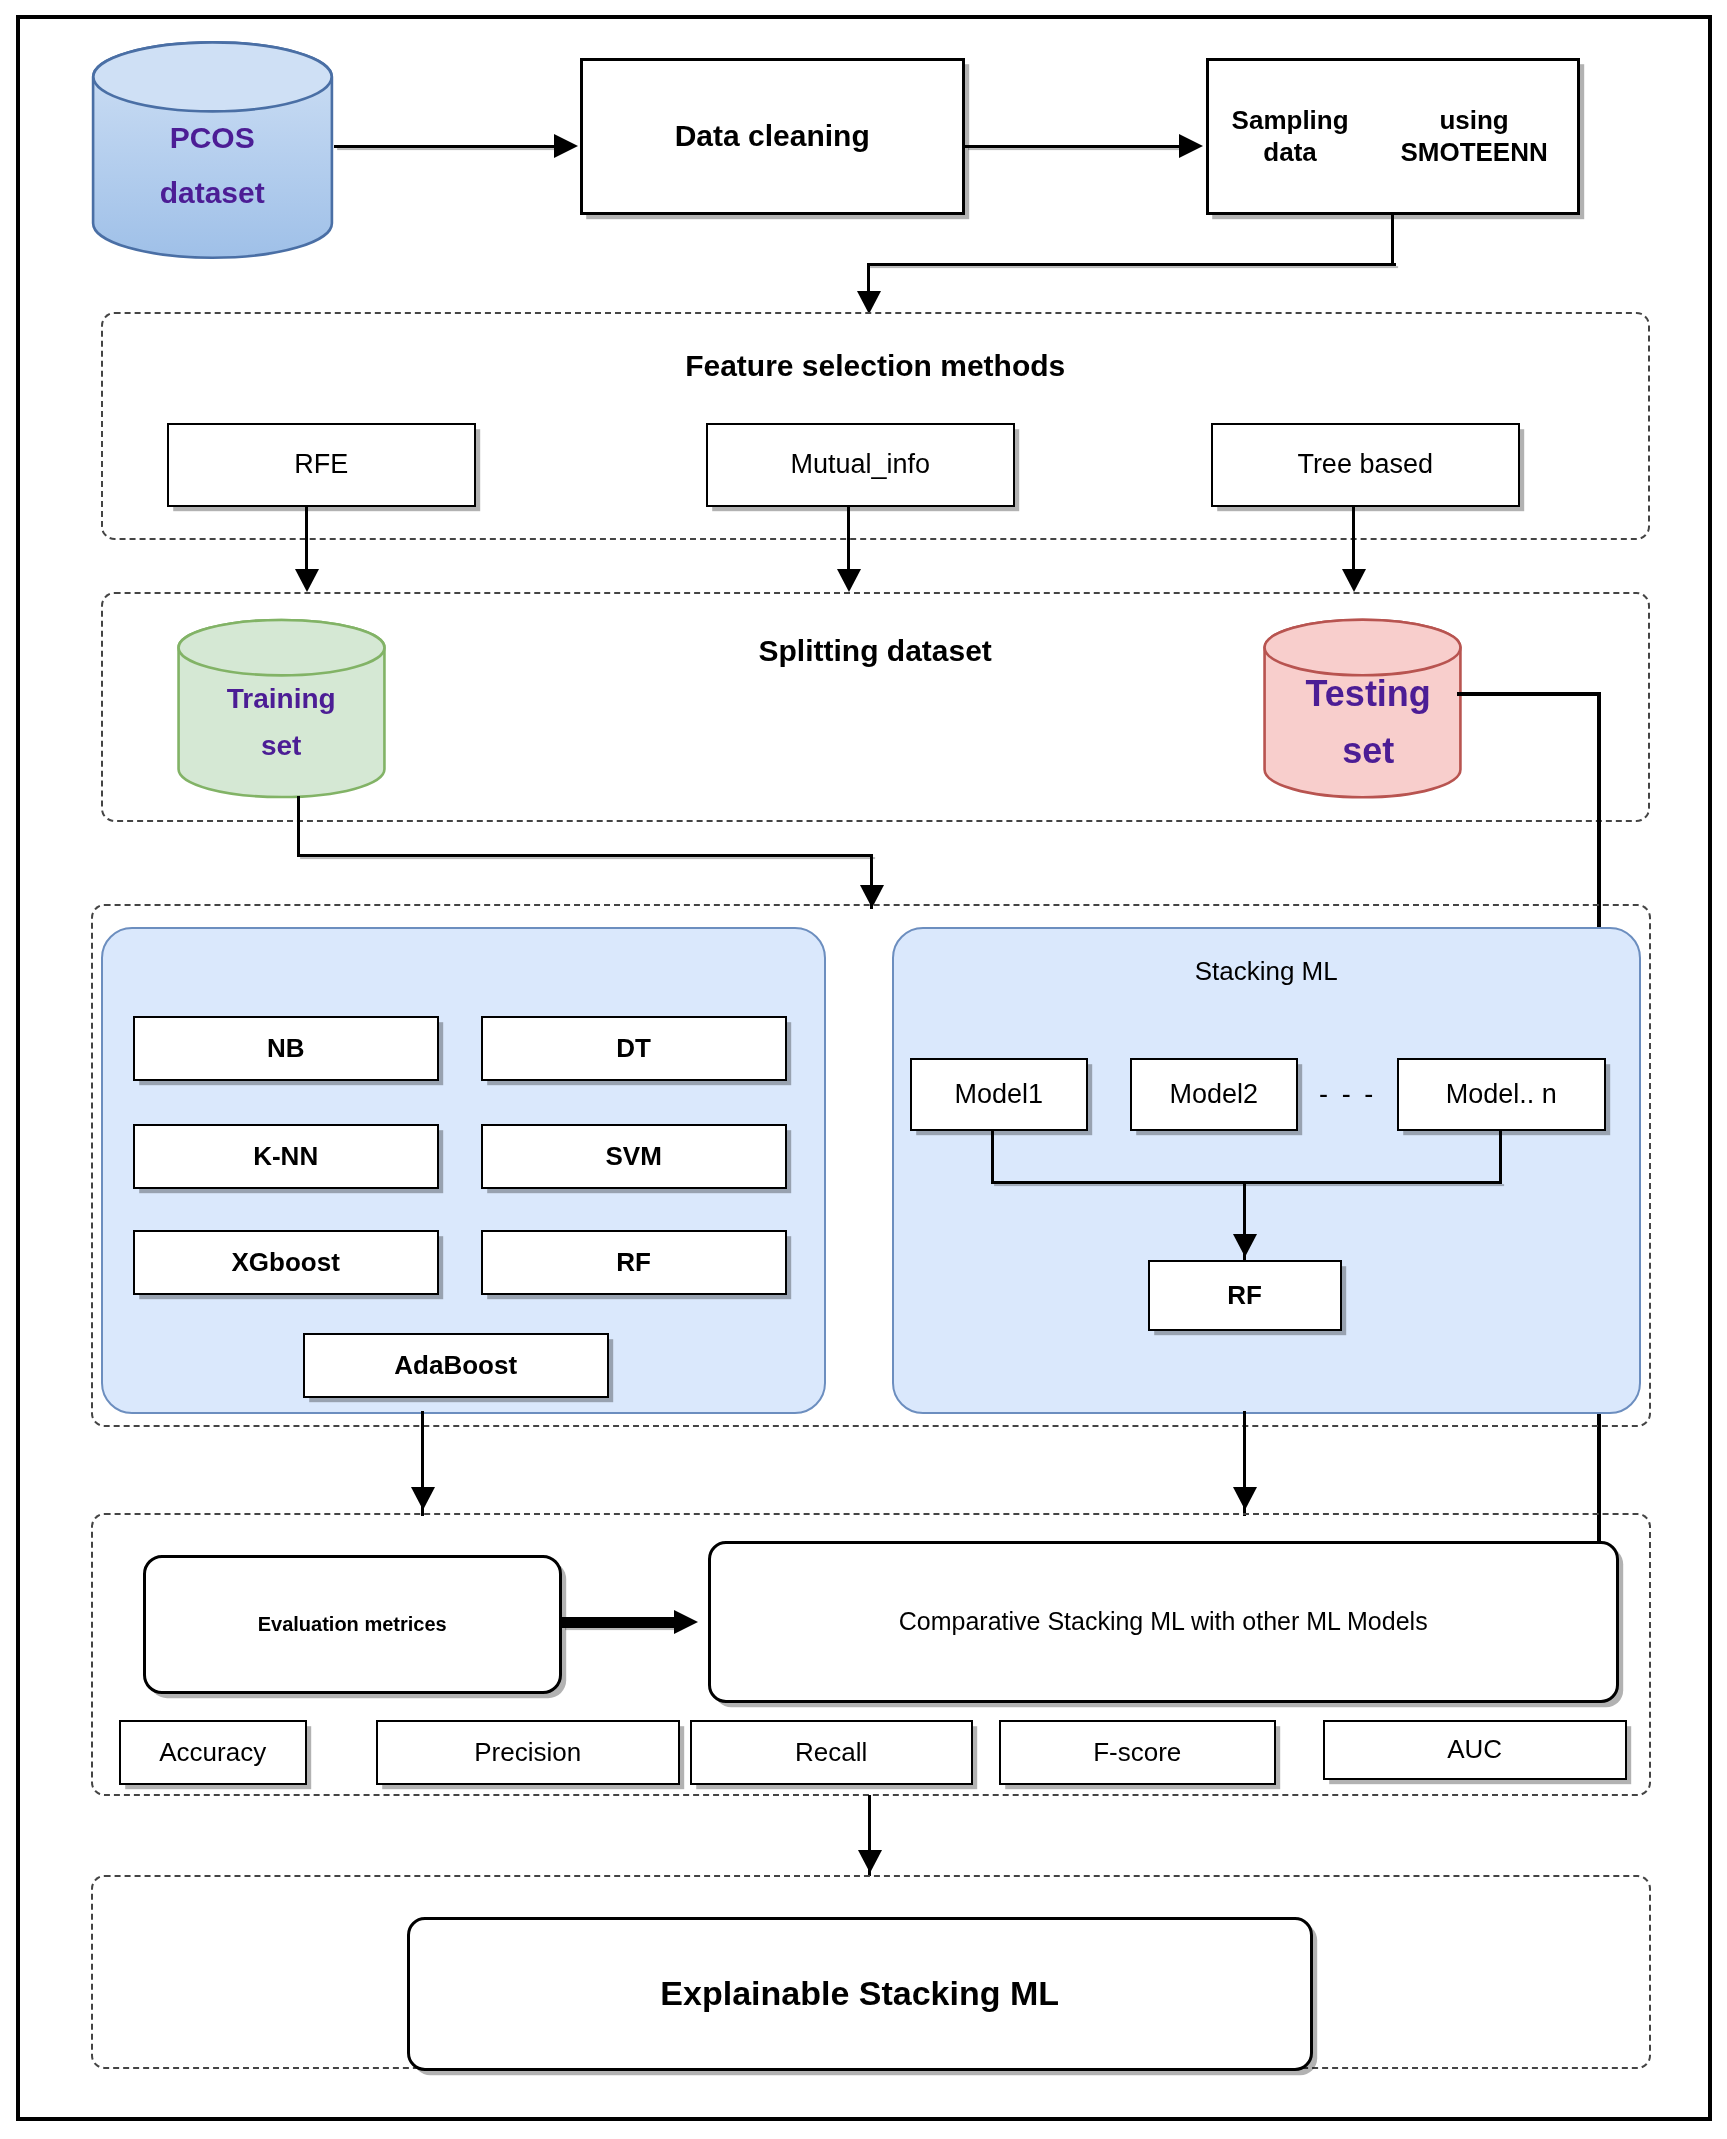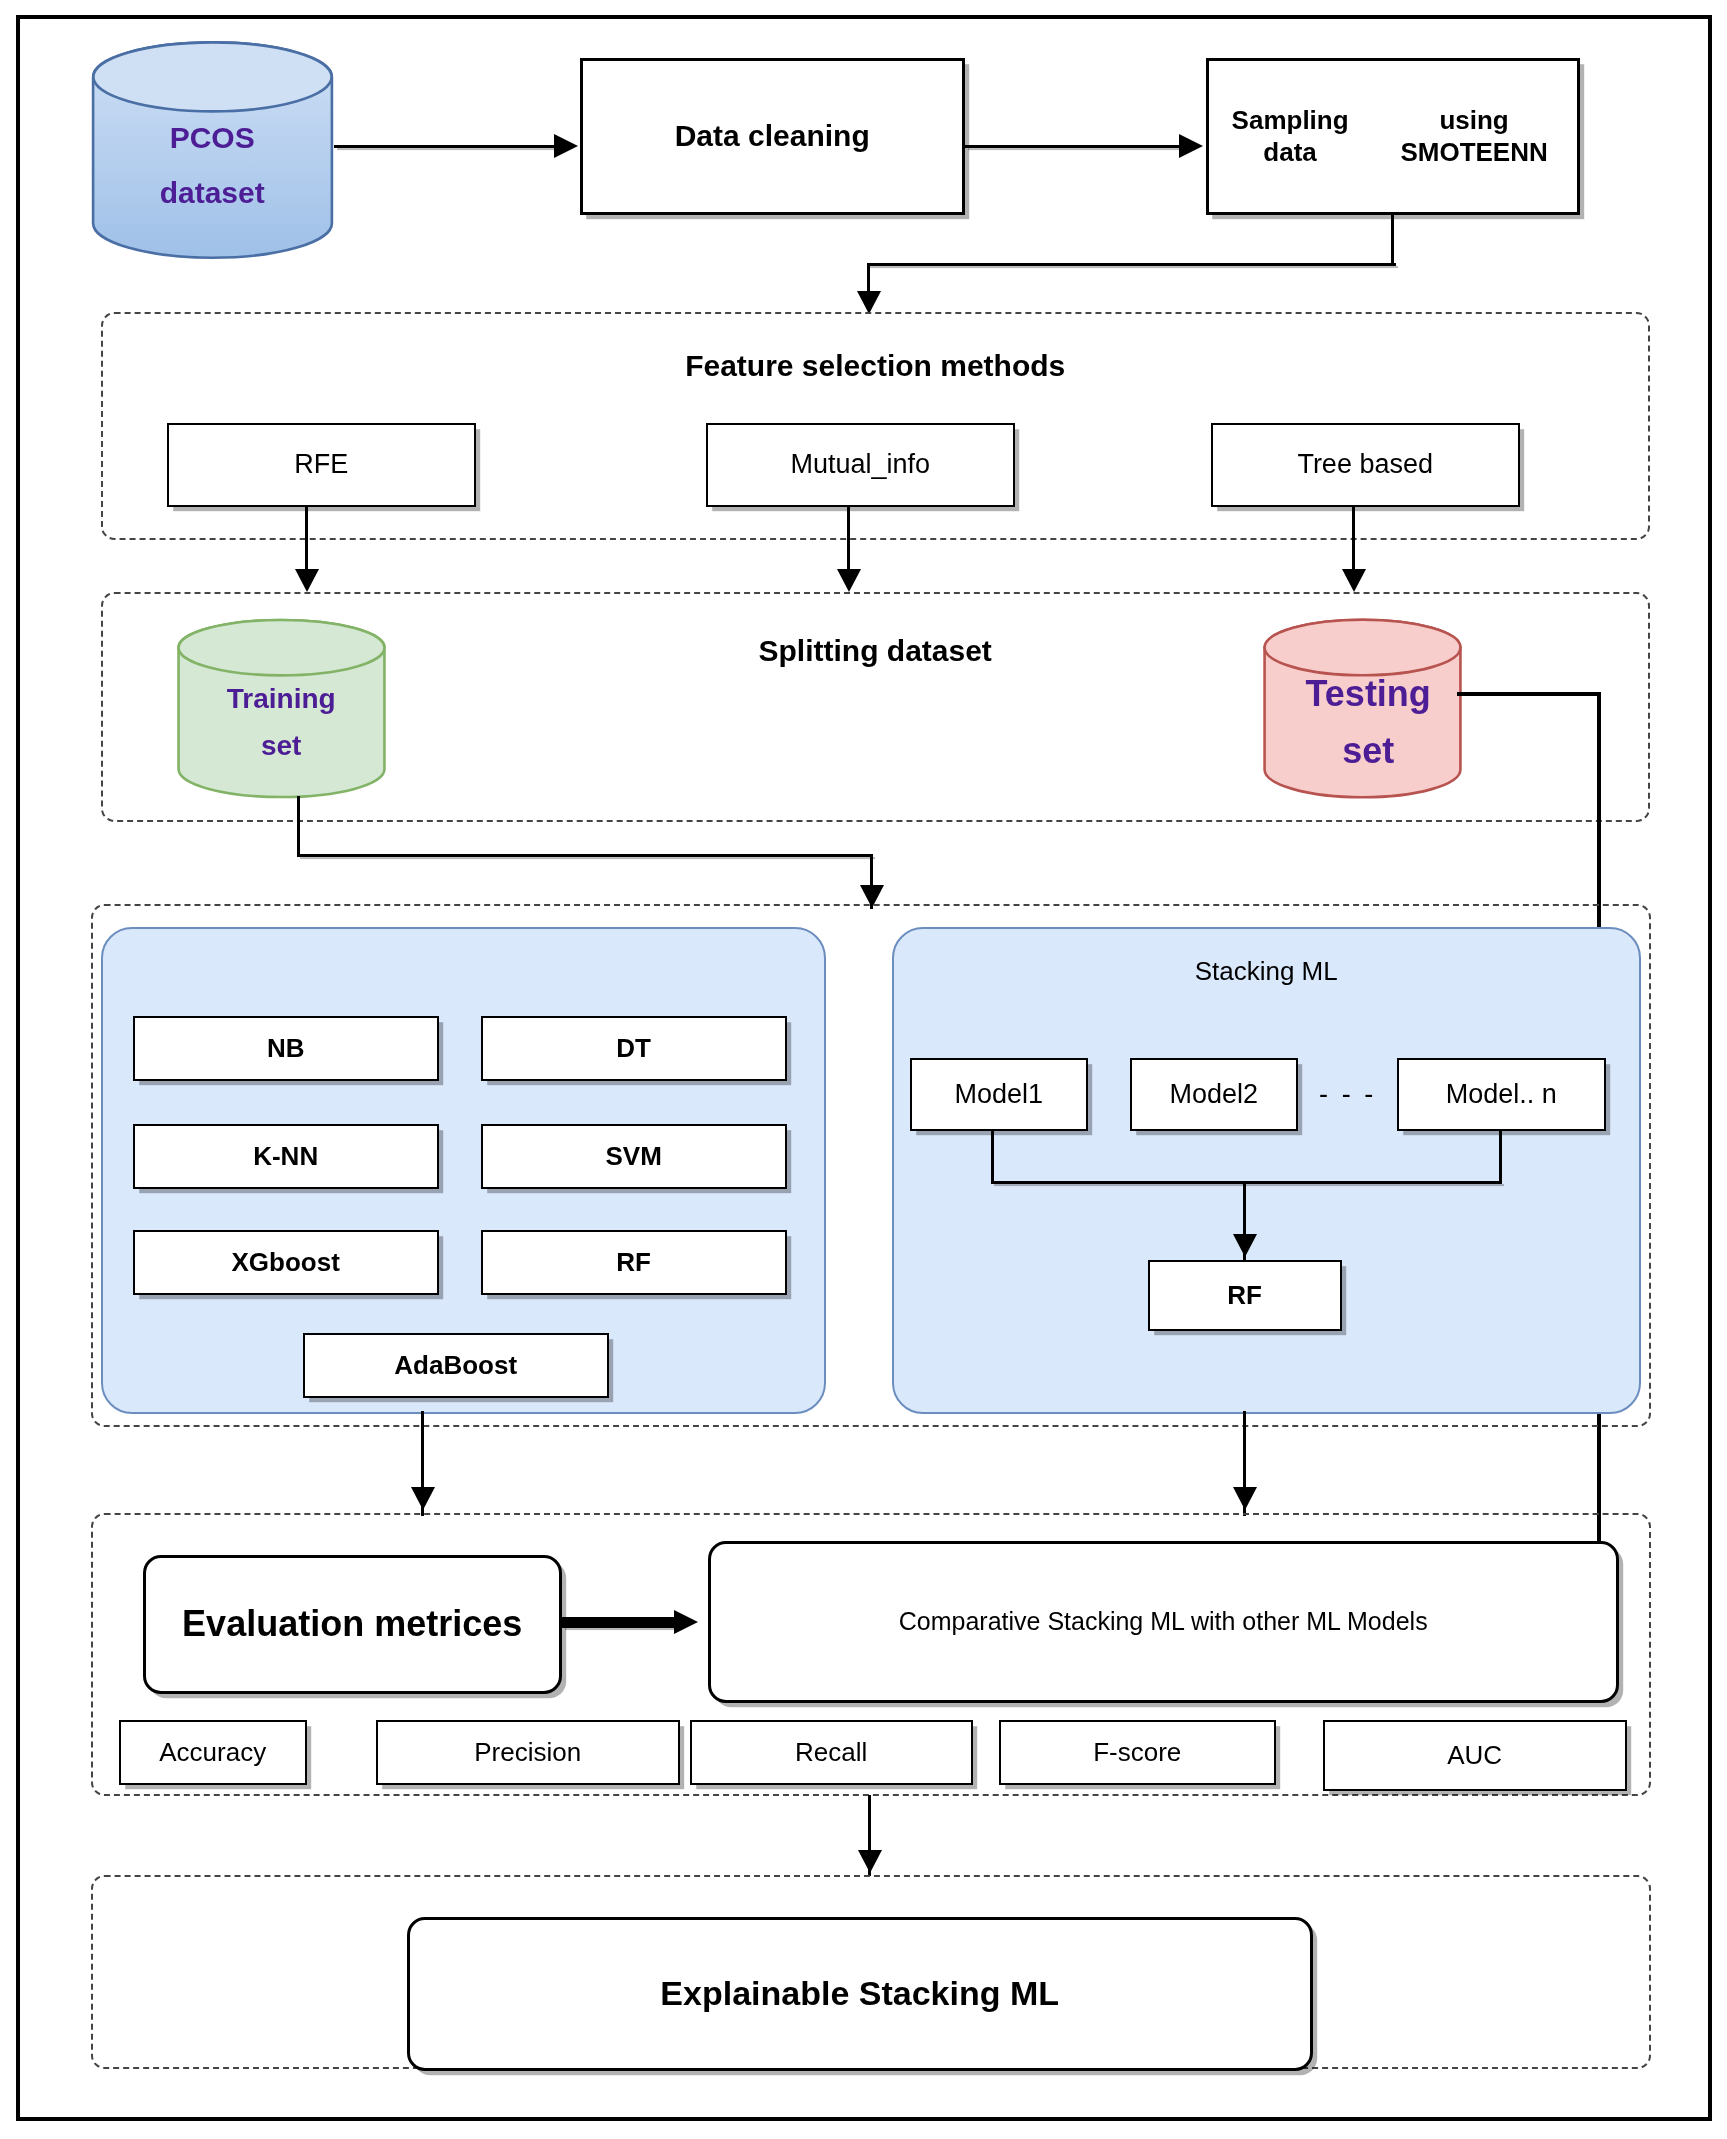--- a/index.html
+++ b/index.html
@@ -196,7 +196,7 @@
 
     <div class="group abs" style="left:71px;top:1494px;width:1560px;height:283px;"></div>
 
-    <div class="pbox rbox abs" style="left:123px;top:1536px;width:419px;height:139px;font-size:36px;font-weight:bold;">
+    <div class="pbox rbox abs" style="left:123px;top:1536px;width:419px;height:139px;font-size:20px;font-weight:bold;border-radius:19px;">
       <span>Evaluation metrices</span>
     </div>
 

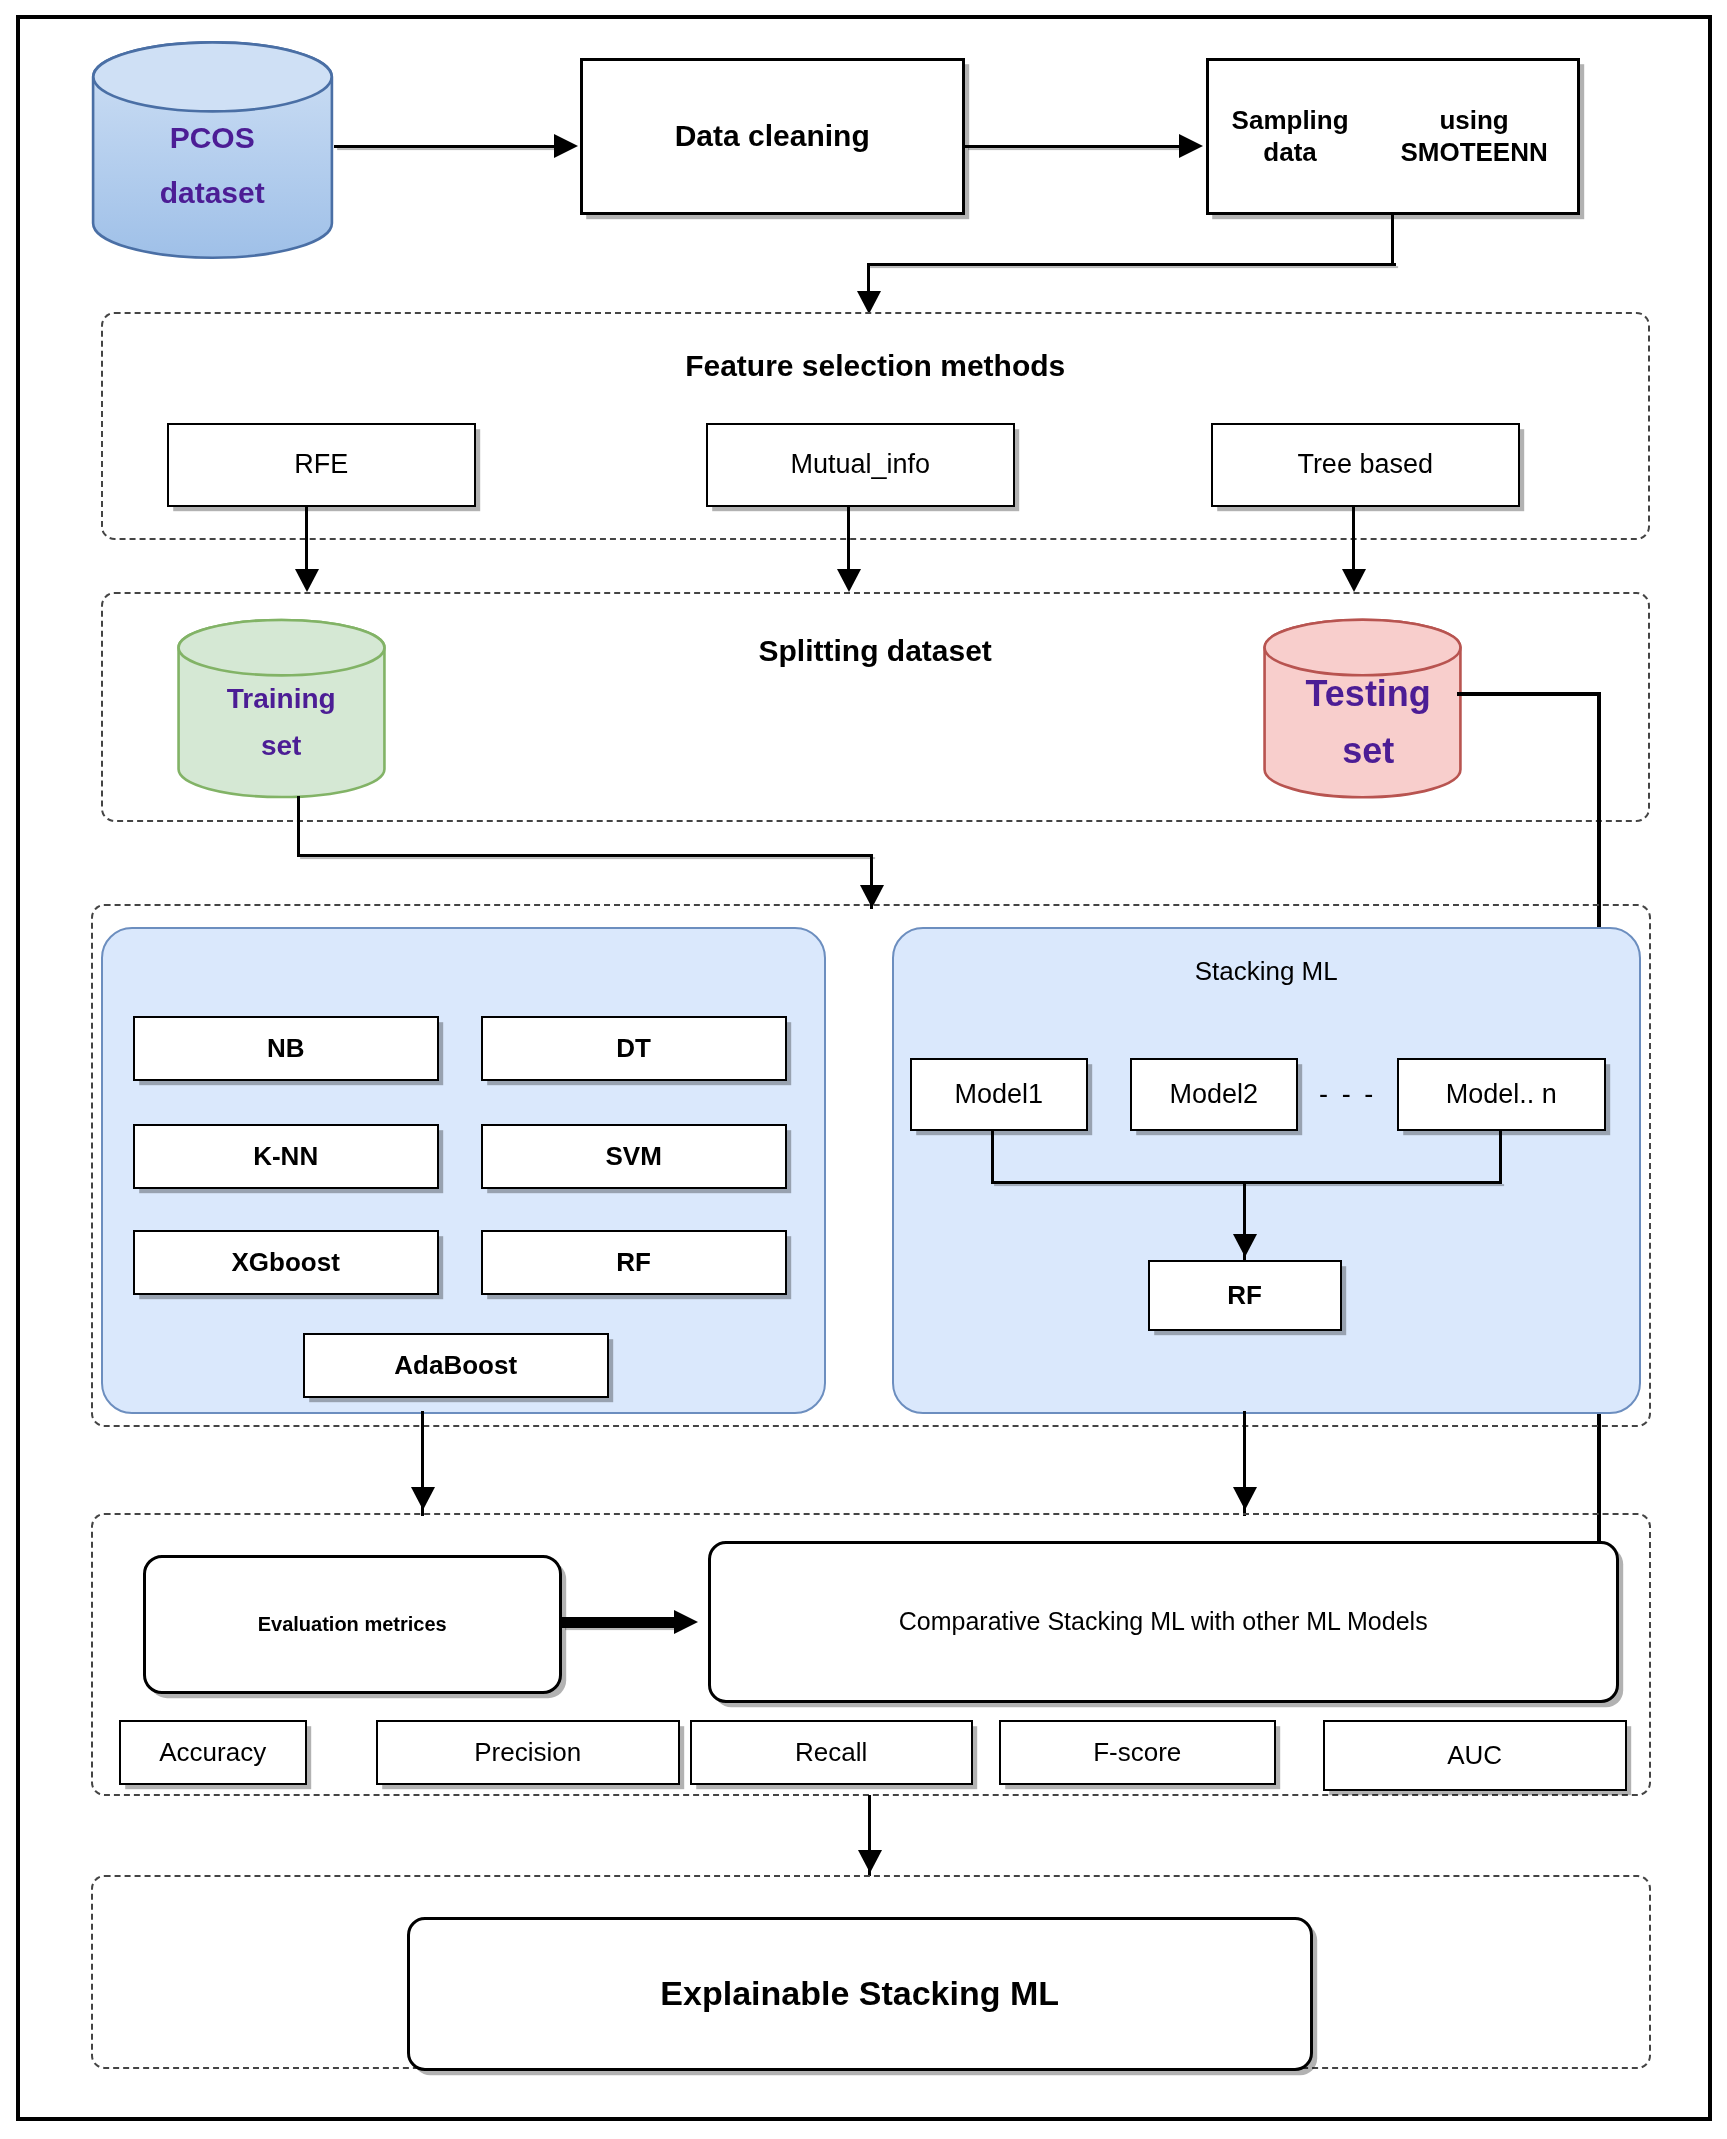--- a/index.html
+++ b/index.html
@@ -219,7 +219,7 @@
     <div class="pbox thin abs" style="left:979px;top:1701px;width:277px;height:65px;font-size:26px;">
       <span>F-score</span>
     </div>
-    <div class="pbox thin abs" style="left:1303px;top:1701px;width:304px;height:71px;font-size:26px;">
+    <div class="pbox thin abs" style="left:1303px;top:1701px;width:304px;height:60px;font-size:26px;">
       <span>AUC</span>
     </div>
 

